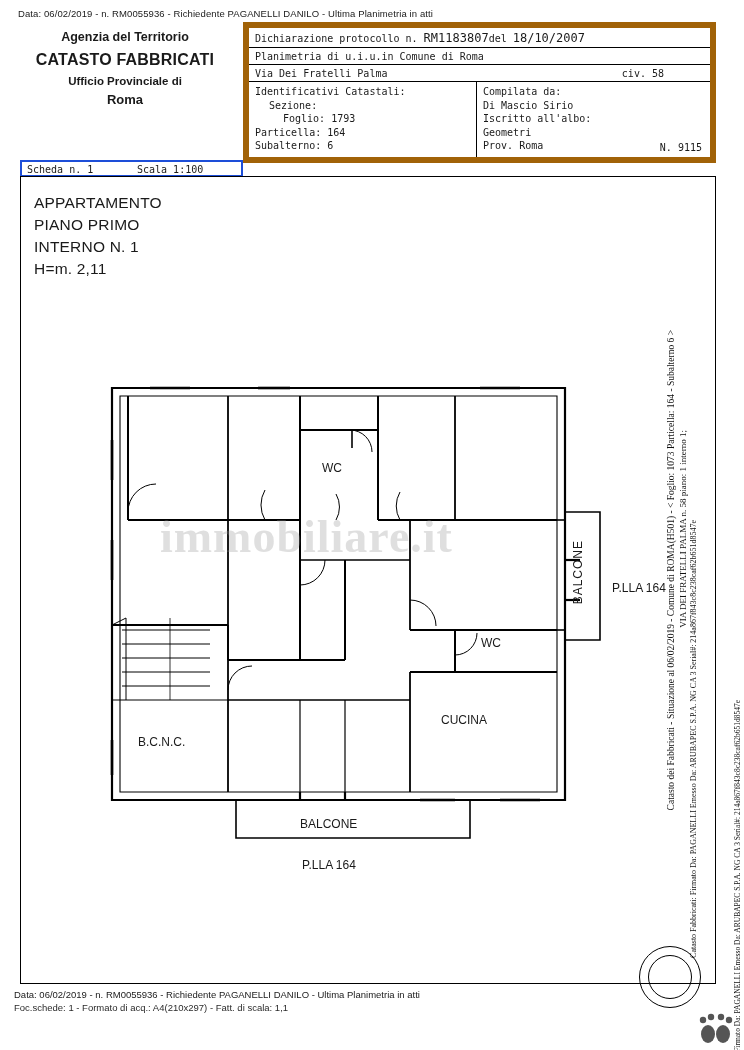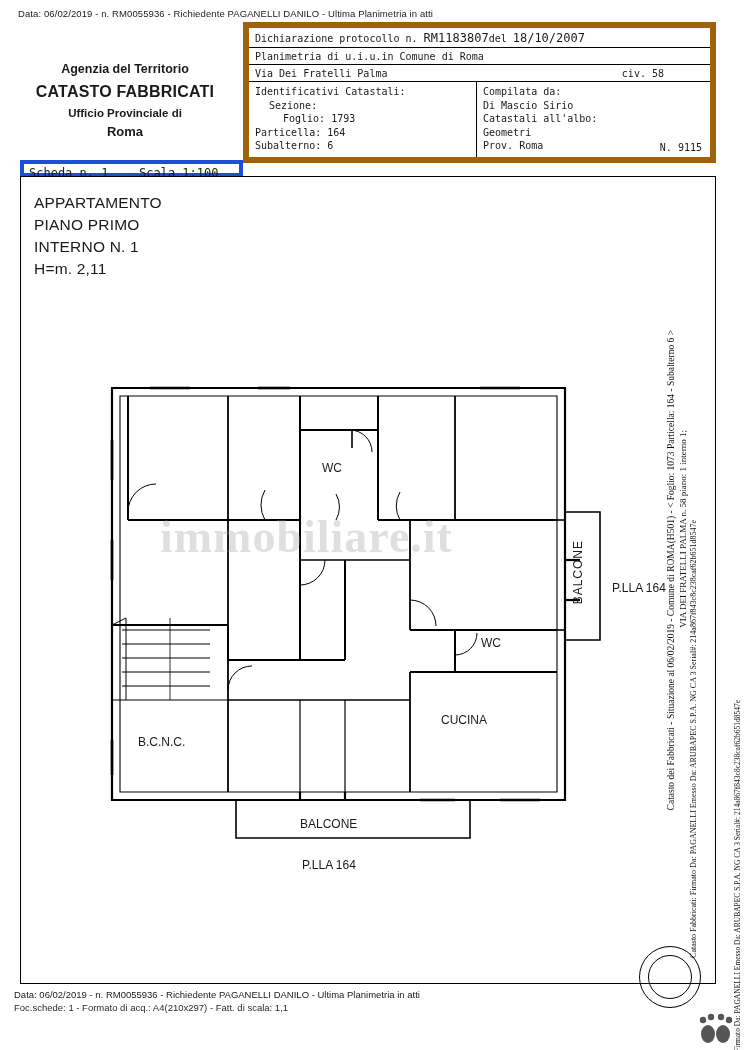--- a/index.html
+++ b/index.html
@@ -45,7 +45,7 @@
   
   .agency {
     position: absolute;
-    left: 20px; top: 60px;
+    left: 20px; top: 28px;
     width: 210px;
     text-align: center;
     line-height: 1.45;

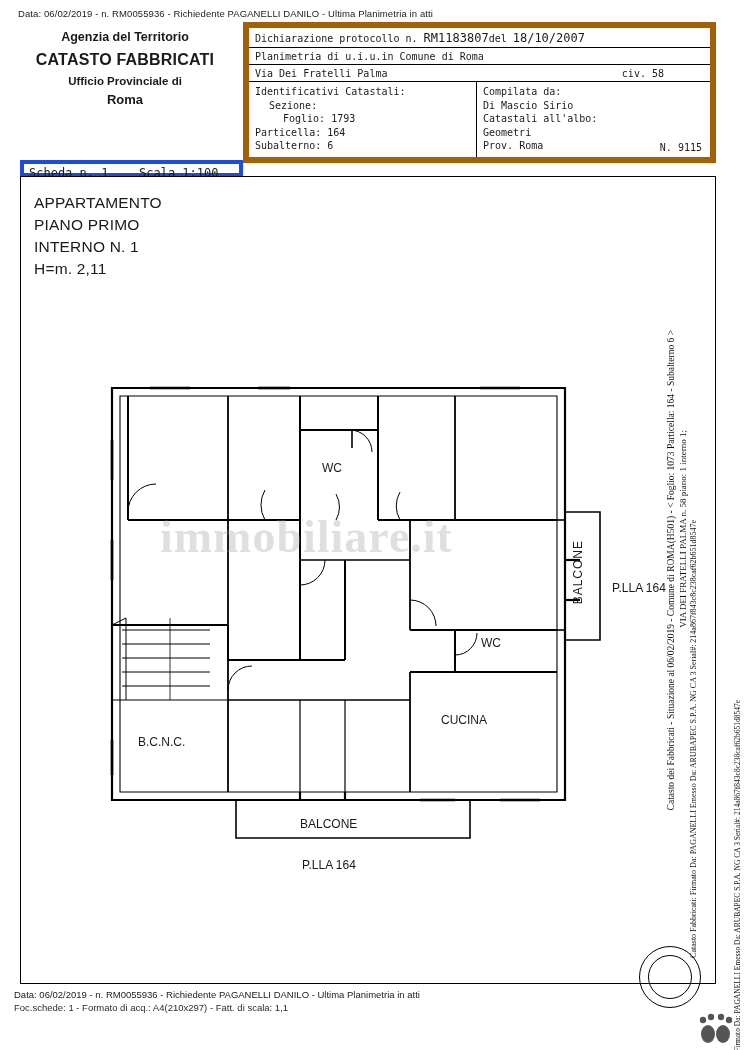--- a/index.html
+++ b/index.html
@@ -235,7 +235,7 @@
       <div class="right">
         <div class="line">Compilata da:</div>
         <div class="line">Di Mascio Sirio</div>
-        <div class="line">Catastali all'albo:</div>
+        <div class="line">Iscritto all'albo:</div>
         <div class="line">Geometri</div>
         <div class="line"><span>Prov.</span> <span>Roma</span></div>
         <div class="nprot"><span>N.</span> <span>9115</span></div>

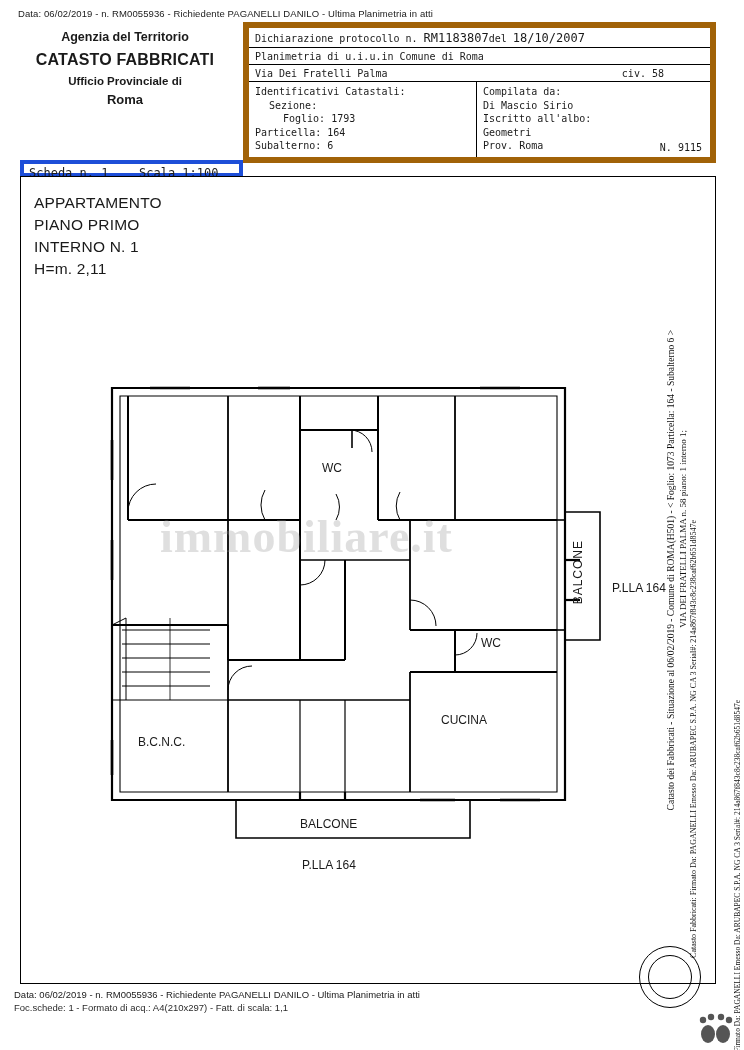--- a/index.html
+++ b/index.html
@@ -103,10 +103,10 @@
     position: absolute;
     left: 20px; top: 160px;
     width: 223px; height: 17px;
-    border: 4px solid #1d4ed8;
+    border: 2px solid #1d4ed8;
     box-sizing: border-box;
     font-family: "DejaVu Sans Mono", monospace;
-    font-size: 12px;
+    font-size: 10px;
   }
   .scheda span { position: absolute; top: 2px; }
   .scheda .s1 { left: 5px; }

